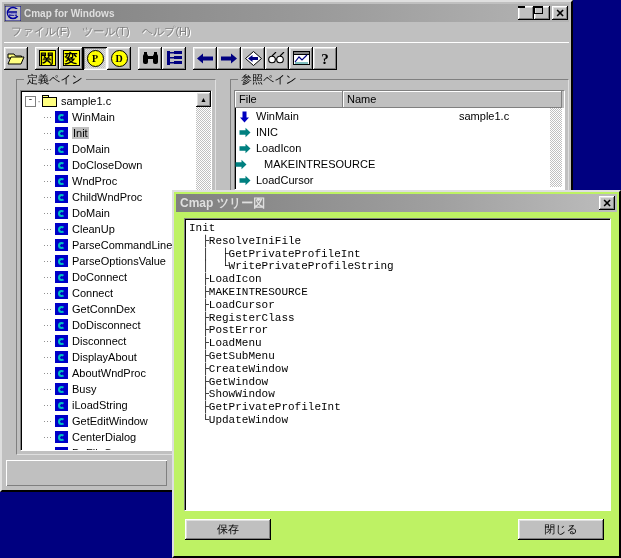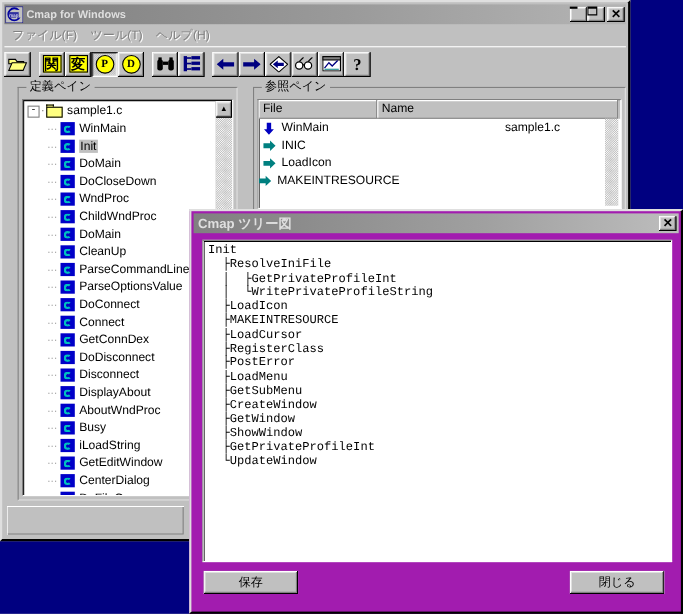--- a/index.html
+++ b/index.html
@@ -433,7 +433,7 @@
           <span style="width:203px;display:inline-block;">LoadIcon</span>
           <span></span>
         </div>
-        <div class="trow" style="padding-left: 0;">
+        <div class="trow" style="padding-left: 0; gap: 12px;">
           <span class="arr"><svg width="12" height="11" viewBox="0 0 12 11">
               <path d="M11.5 5.5 L6.5 0.8 V3.3 H0.5 V7.7 H6.5 V10.2 Z" fill="#008080"></path>
             </svg></span>

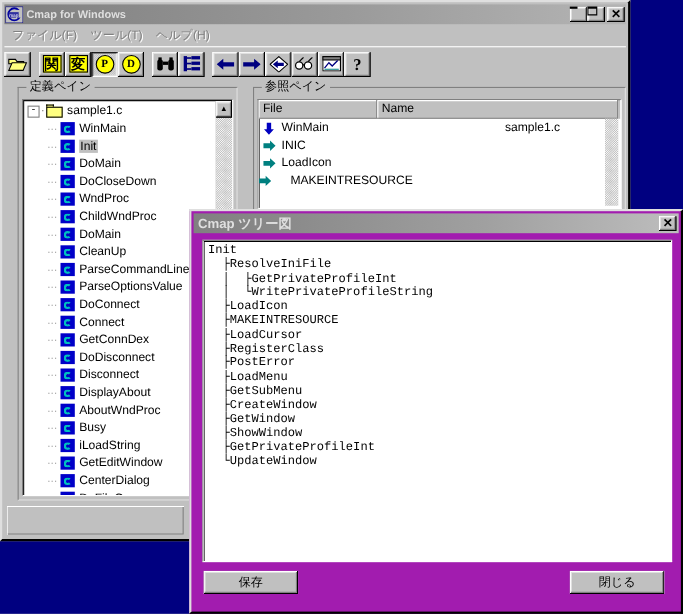--- a/index.html
+++ b/index.html
@@ -440,6 +440,13 @@
           <span style="width:203px;display:inline-block;">MAKEINTRESOURCE</span>
           <span></span>
         </div>
+        <div class="trow" style="padding-left: 4px;">
+          <span class="arr"><svg width="12" height="11" viewBox="0 0 12 11">
+              <path d="M11.5 5.5 L6.5 0.8 V3.3 H0.5 V7.7 H6.5 V10.2 Z" fill="#008080"></path>
+            </svg></span>
+          <span style="width:203px;display:inline-block;">LoadCursor</span>
+          <span></span>
+        </div>
       </div>
   </div>
 

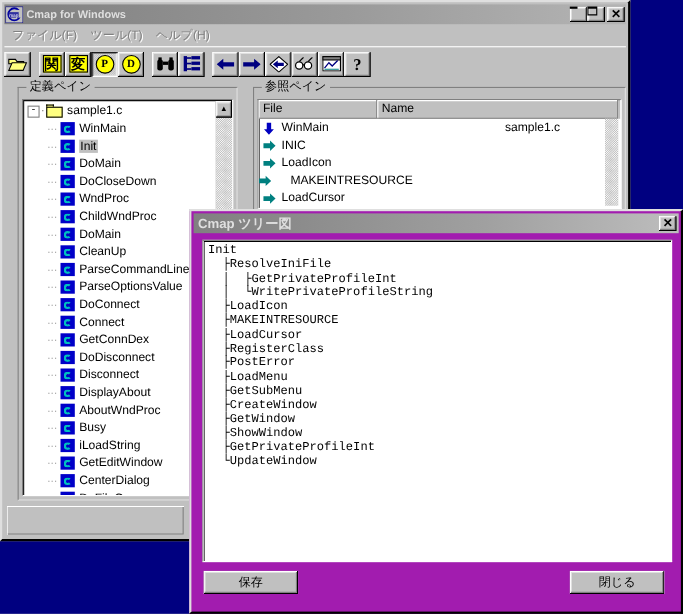--- a/index.html
+++ b/index.html
@@ -116,7 +116,7 @@
   #dialog{left:172px;top:190px;width:449px;height:368px;
           border-top:2px solid #dfdfdf;border-left:2px solid #dfdfdf;
           border-right:2px solid #000000;border-bottom:2px solid #000000;
-          background:#a21caf;box-sizing:border-box;}
+          background:#bef264;box-sizing:border-box;}
   #dlgtitle{height:18px;margin:2px 2px 0 2px;
             background:linear-gradient(90deg,#808080 0%,#a0a0a0 60%,#bdbdbd 100%);
             display:flex;align-items:center;padding:0 2px;}

